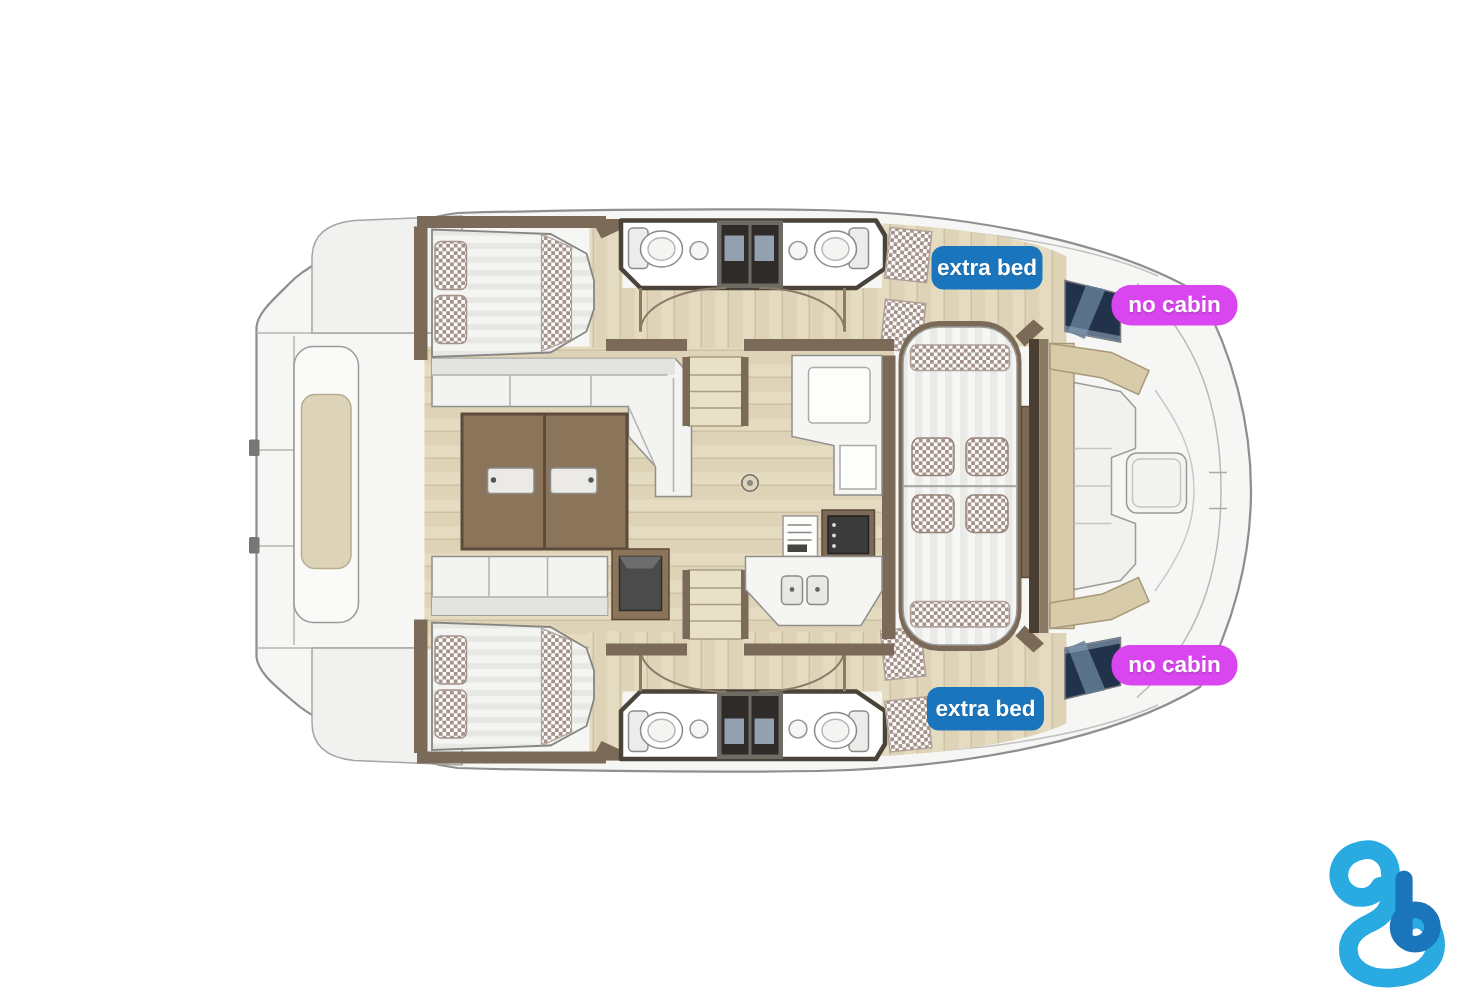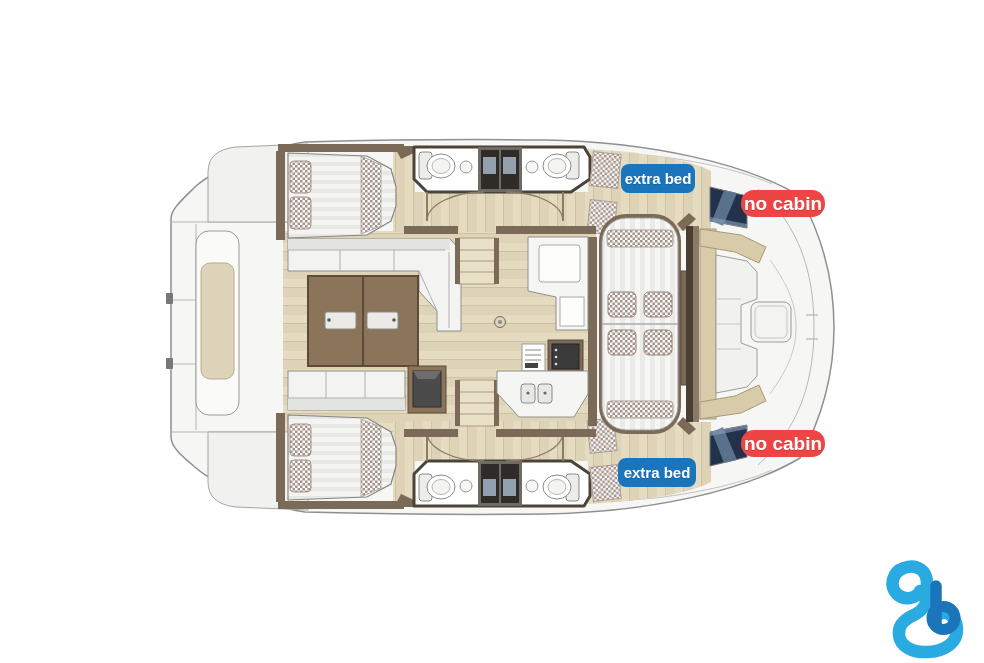--- a/index.html
+++ b/index.html
@@ -19,7 +19,7 @@
     text-shadow:0 1px 1px rgba(0,0,0,0.15);
   }
   .badge.blue{background:#1b75bc;border-radius:8px;font-size:15px;}
-  .badge.pink{background:#ef4444;border-radius:13px;font-size:19px;}
+  .badge.pink{background:#d946ef;border-radius:13px;font-size:15px;}
   #badge-extra-bed-top{left:621px;top:164px;width:74px;height:29px;}
   #badge-no-cabin-top{left:741px;top:190px;width:84px;height:27px;}
   #badge-no-cabin-bottom{left:741px;top:430px;width:84px;height:27px;}

